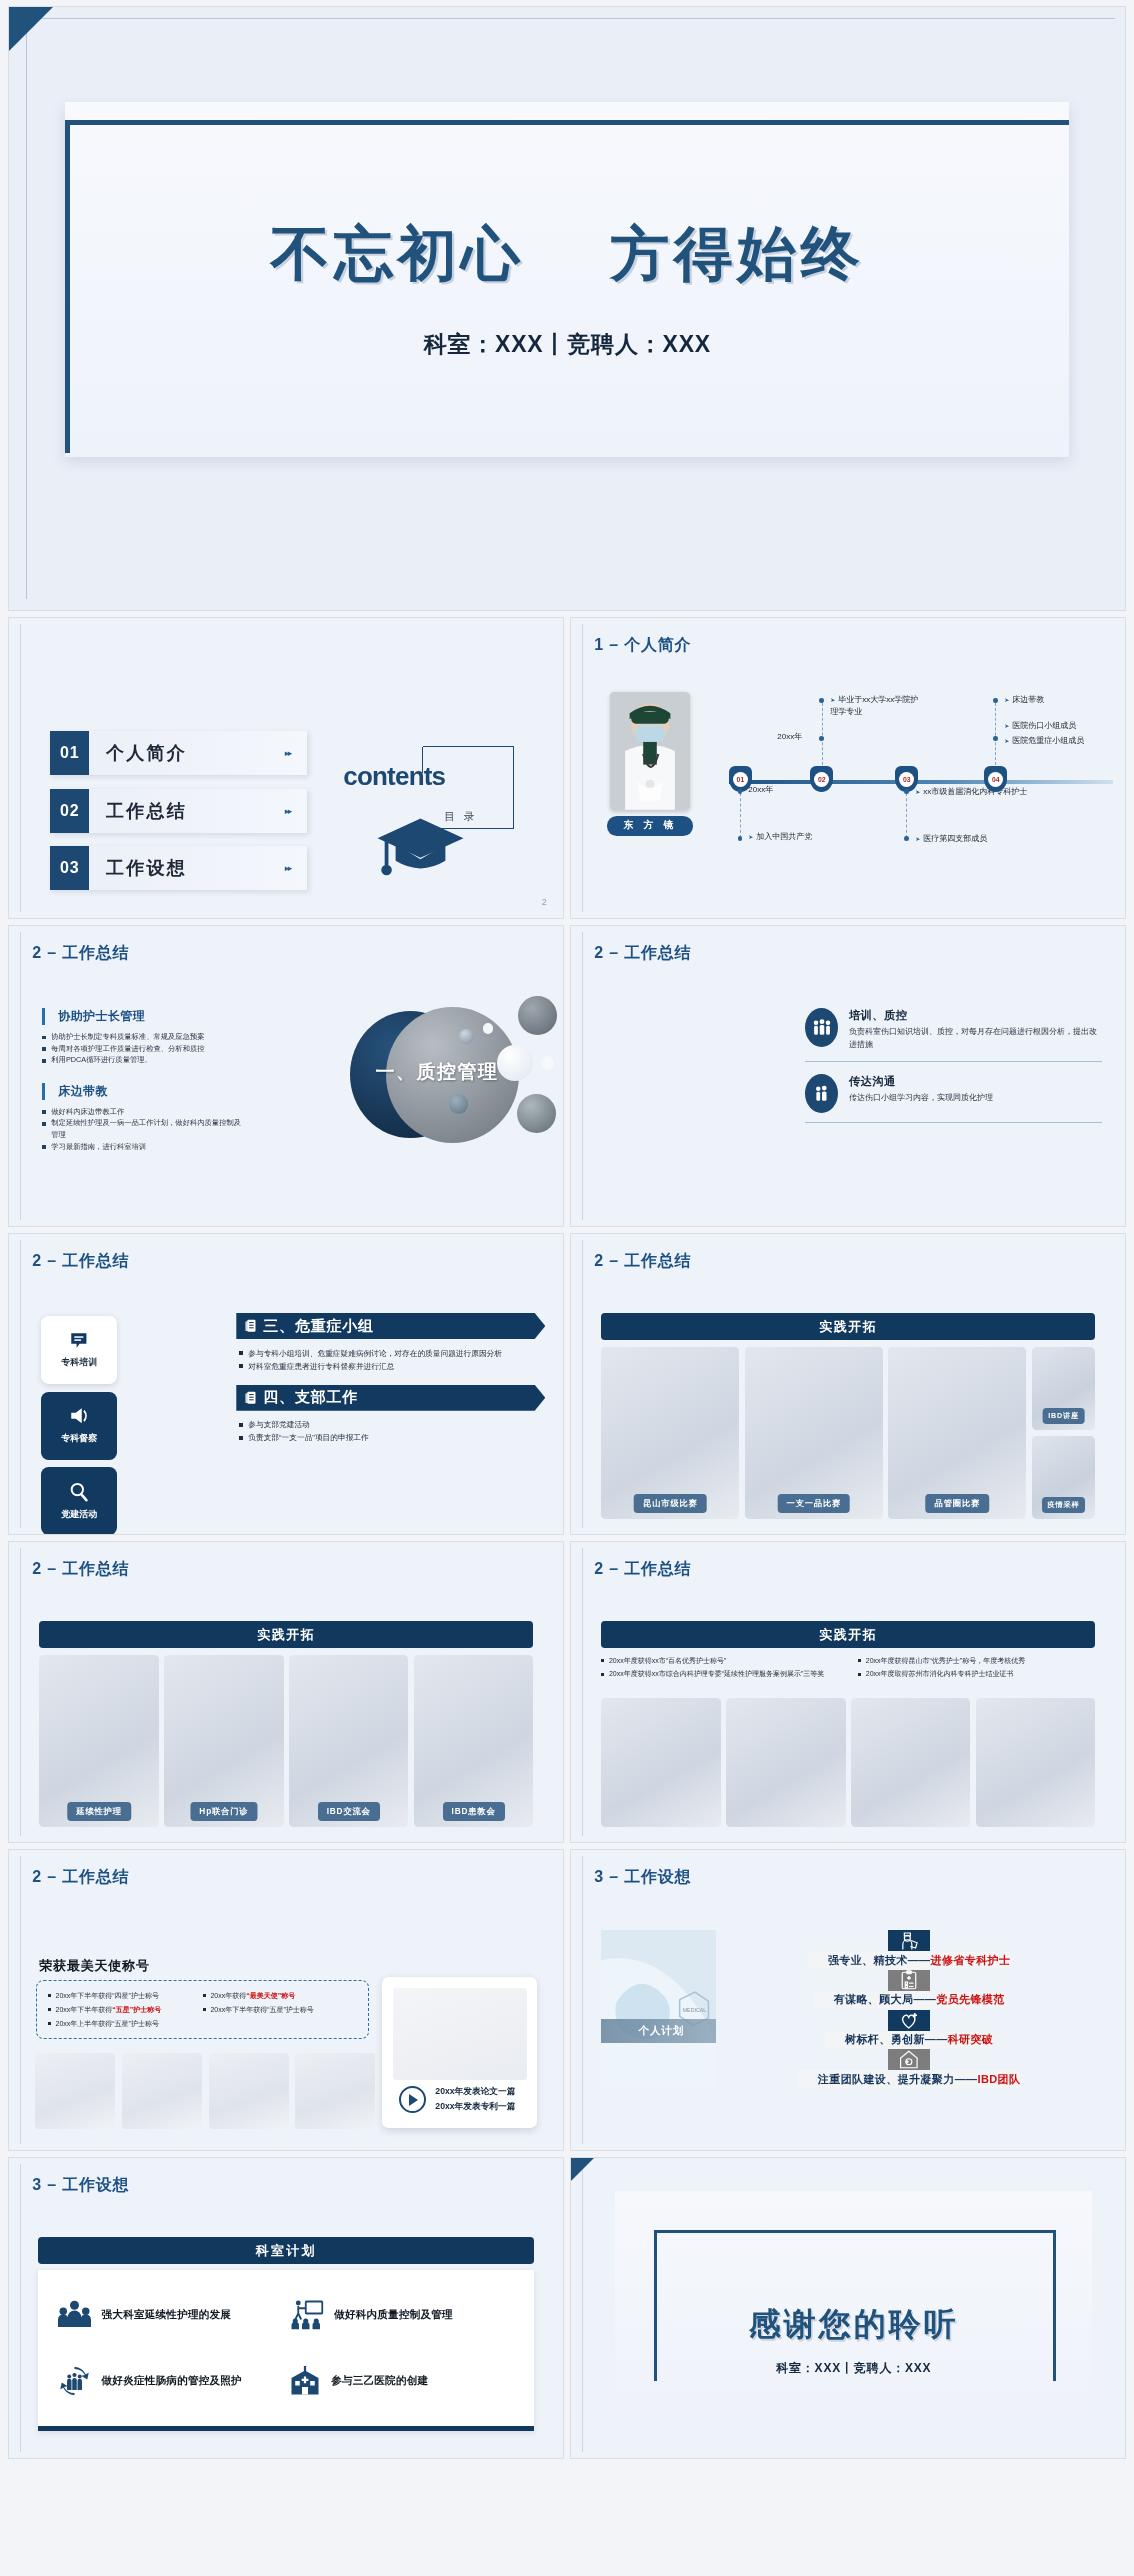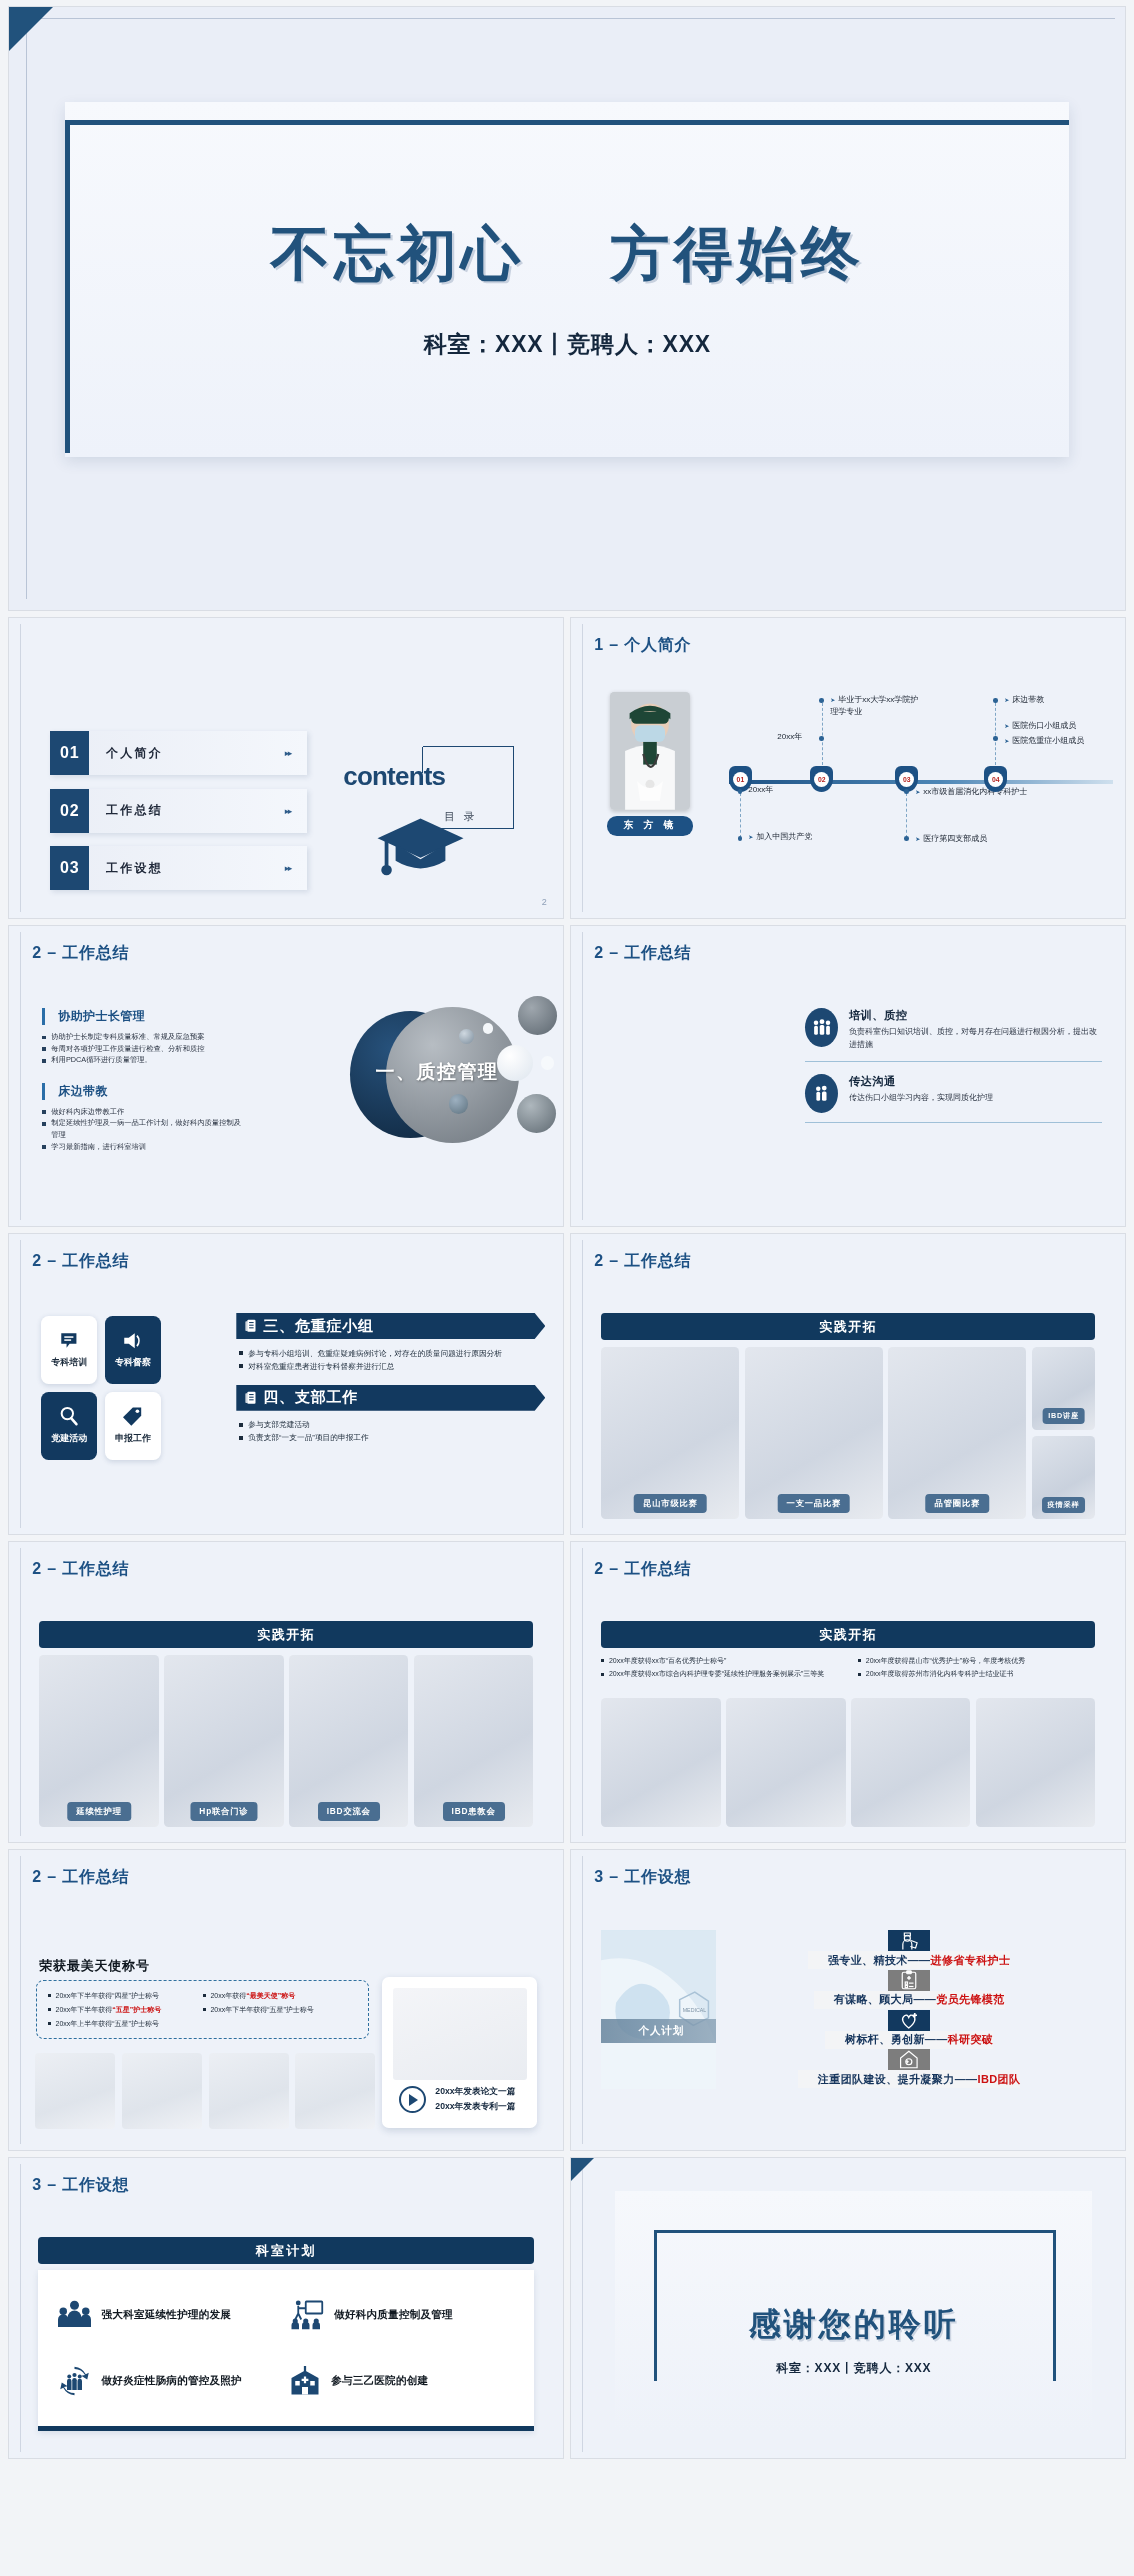--- a/index.html
+++ b/index.html
@@ -89,7 +89,7 @@
     display:flex; align-items:center; justify-content:center;
     font-size:16px; font-weight:bold; letter-spacing:0.8px;
   }
-  .toc-label{ margin-left:16.6px; font-size:12px; font-weight:bold; color:#20293a; letter-spacing:2.3px; }
+  .toc-label{ margin-left:16.6px; font-size:18px; font-weight:bold; color:#20293a; letter-spacing:2.3px; }
   .toc-arrow{ position:absolute; right:16.6px; color:#2e5c8a; font-size:9px; letter-spacing:-1.5px;}
   .contents-art{ position:absolute; left:325px; top:113px; width:189px; height:174px; }
   .contents-word{

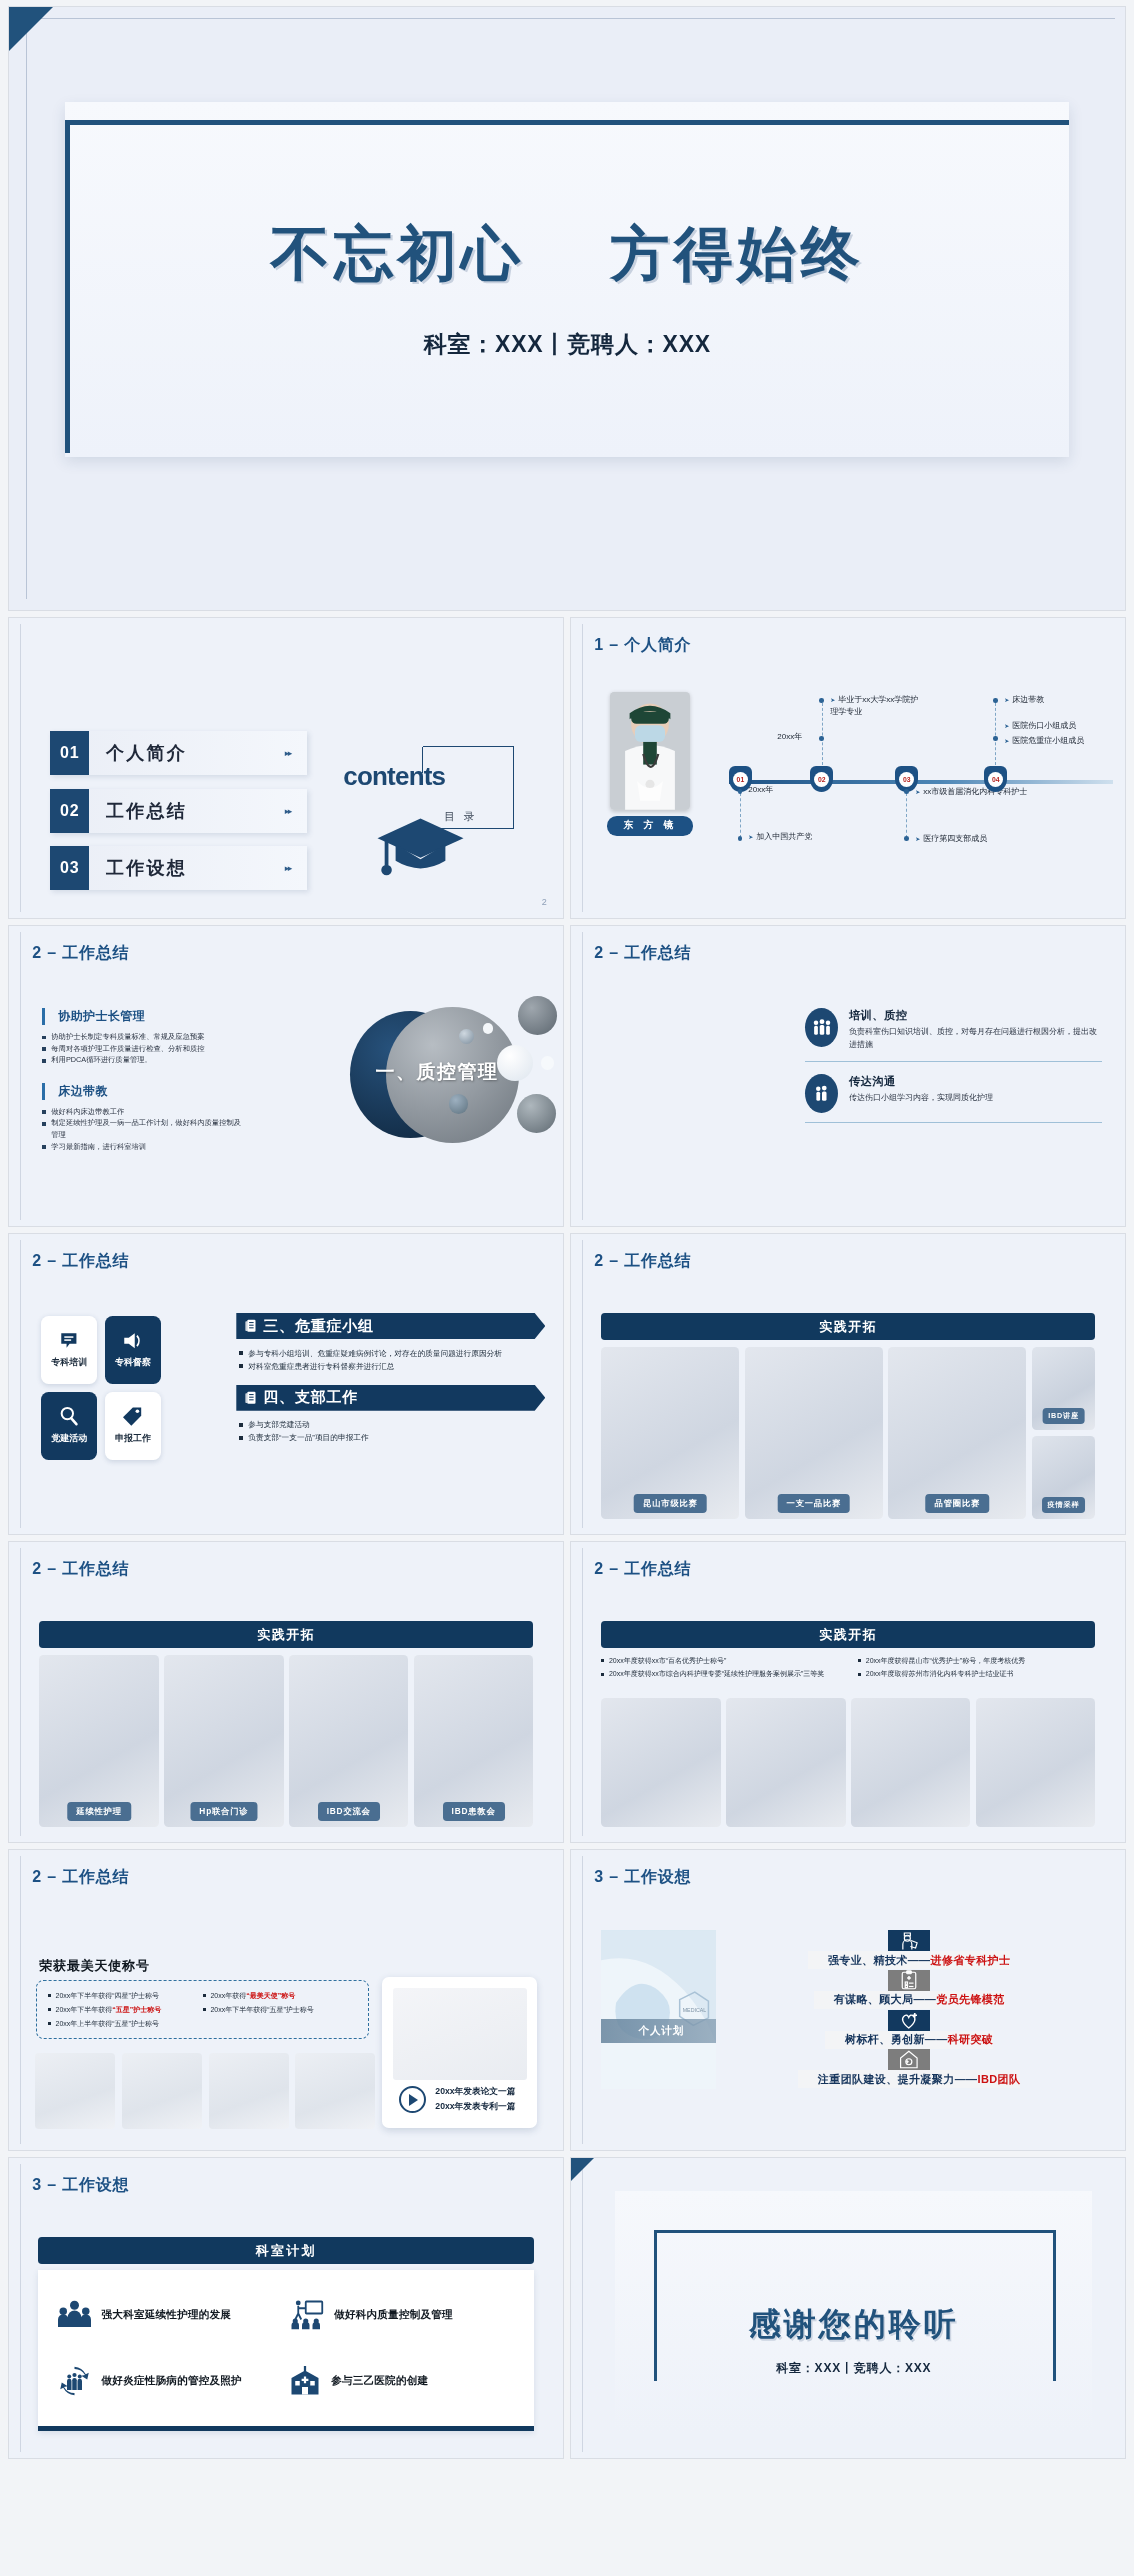--- a/index.html
+++ b/index.html
@@ -187,7 +187,7 @@
   
   .tiles{ position:absolute; left:32px; top:82px; width:166px; }
   .tile{
-    width:56px; height:68px; border-radius:7.6px; float:left; margin:0 7.6px 7.6px 0;
+    width:76px; height:68px; border-radius:7.6px; float:left; margin:0 7.6px 7.6px 0;
     display:flex; flex-direction:column; align-items:center; justify-content:center; gap:6px;
     font-size:9px; font-weight:bold;
   }

